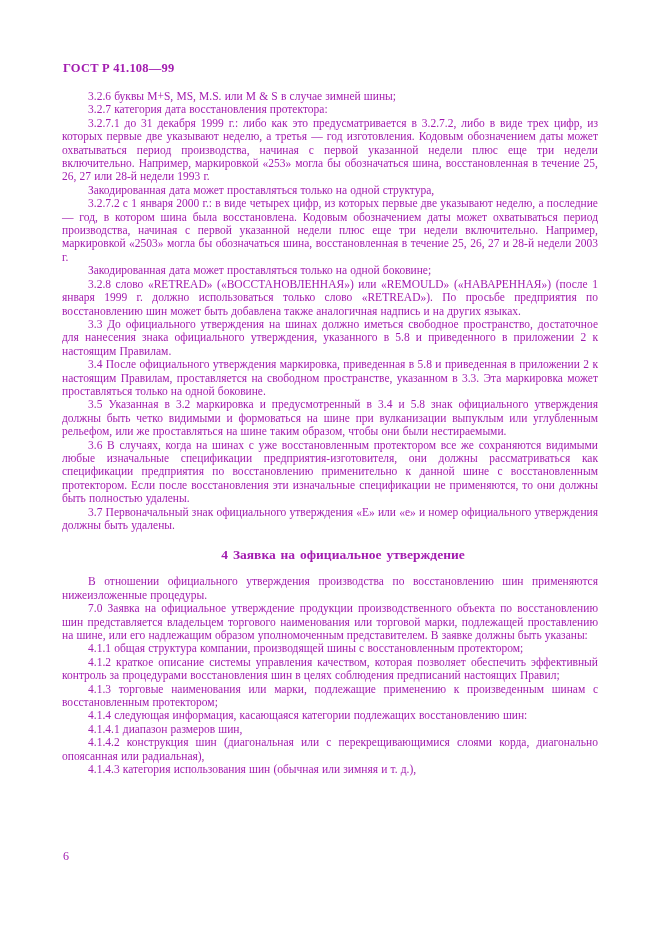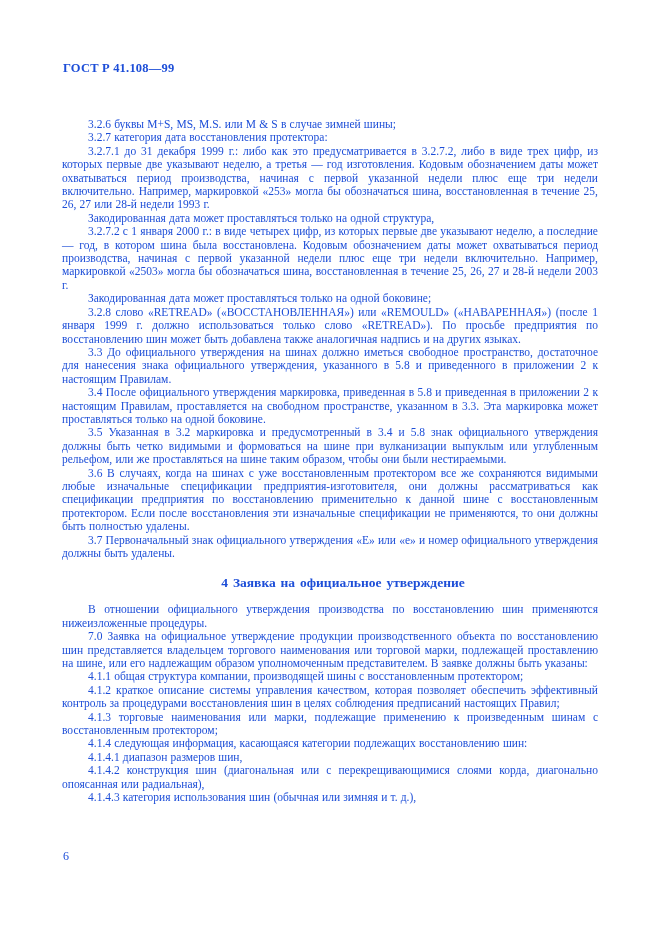--- a/index.html
+++ b/index.html
@@ -13,7 +13,7 @@
     height: 896px;
     background: #ffffff;
     font-family: "Liberation Serif", "DejaVu Serif", serif;
-    color: #1d4ed8;
+    color: #a21caf;
     overflow: hidden;
   }
   .header {

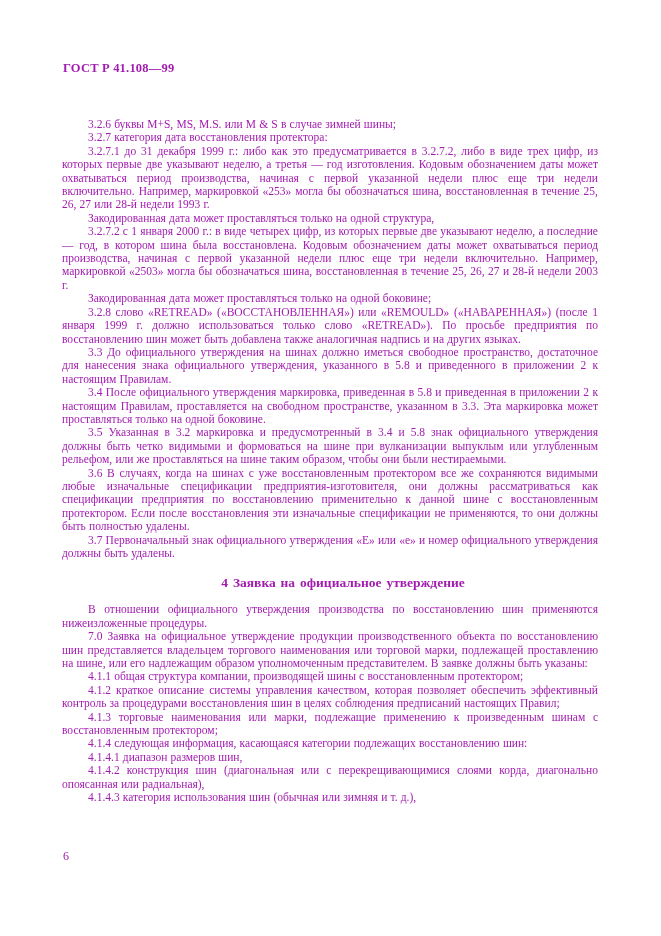--- a/index.html
+++ b/index.html
@@ -30,7 +30,6 @@
     top: 90px;
     left: 62px;
     width: 536px;
-    margin-top: 28px;
   }
   .para {
     margin: 0;

